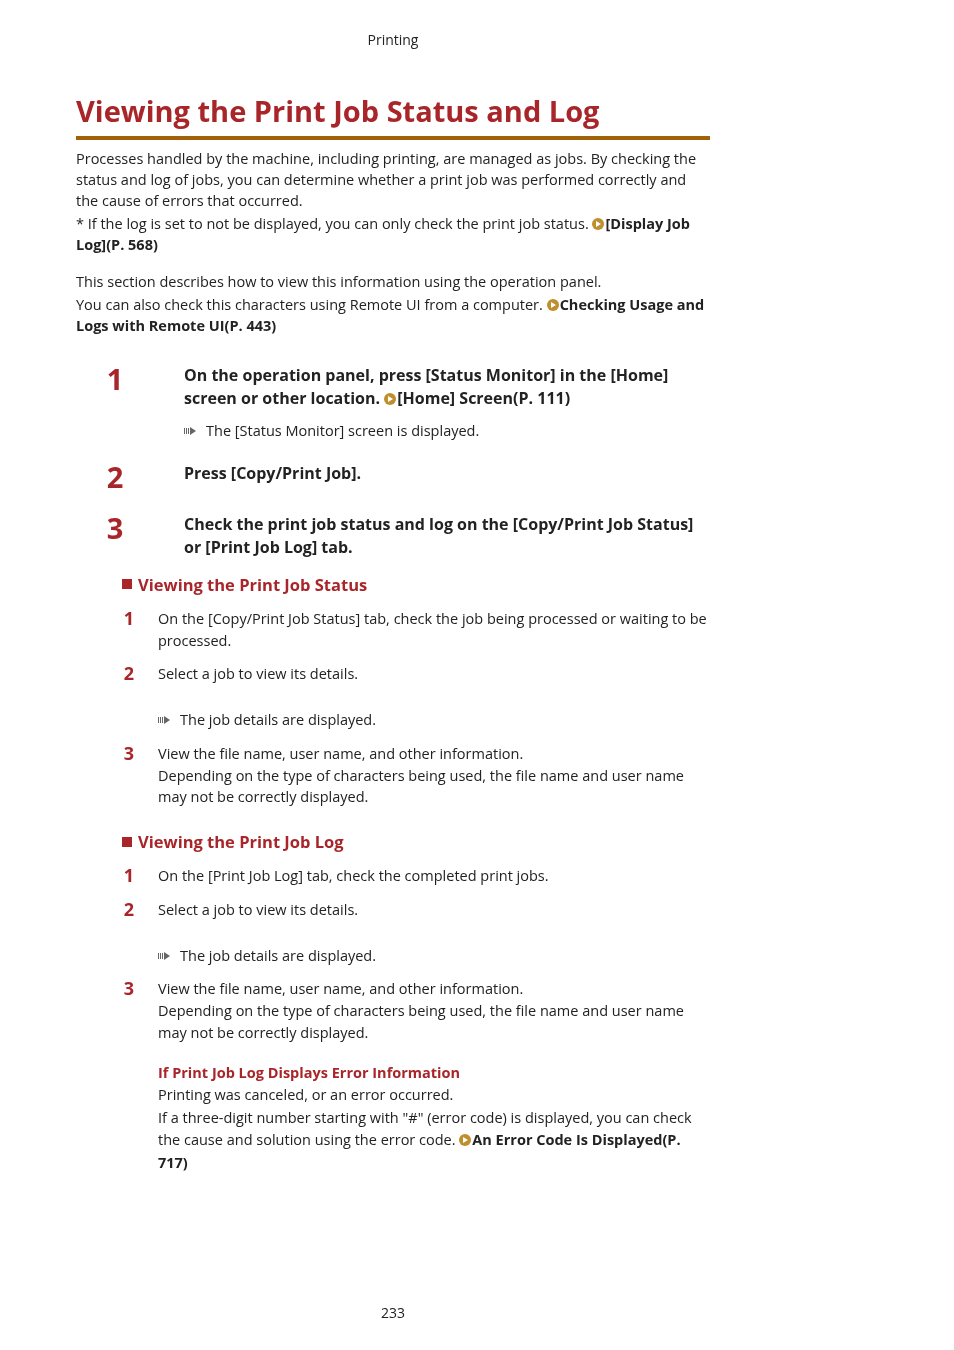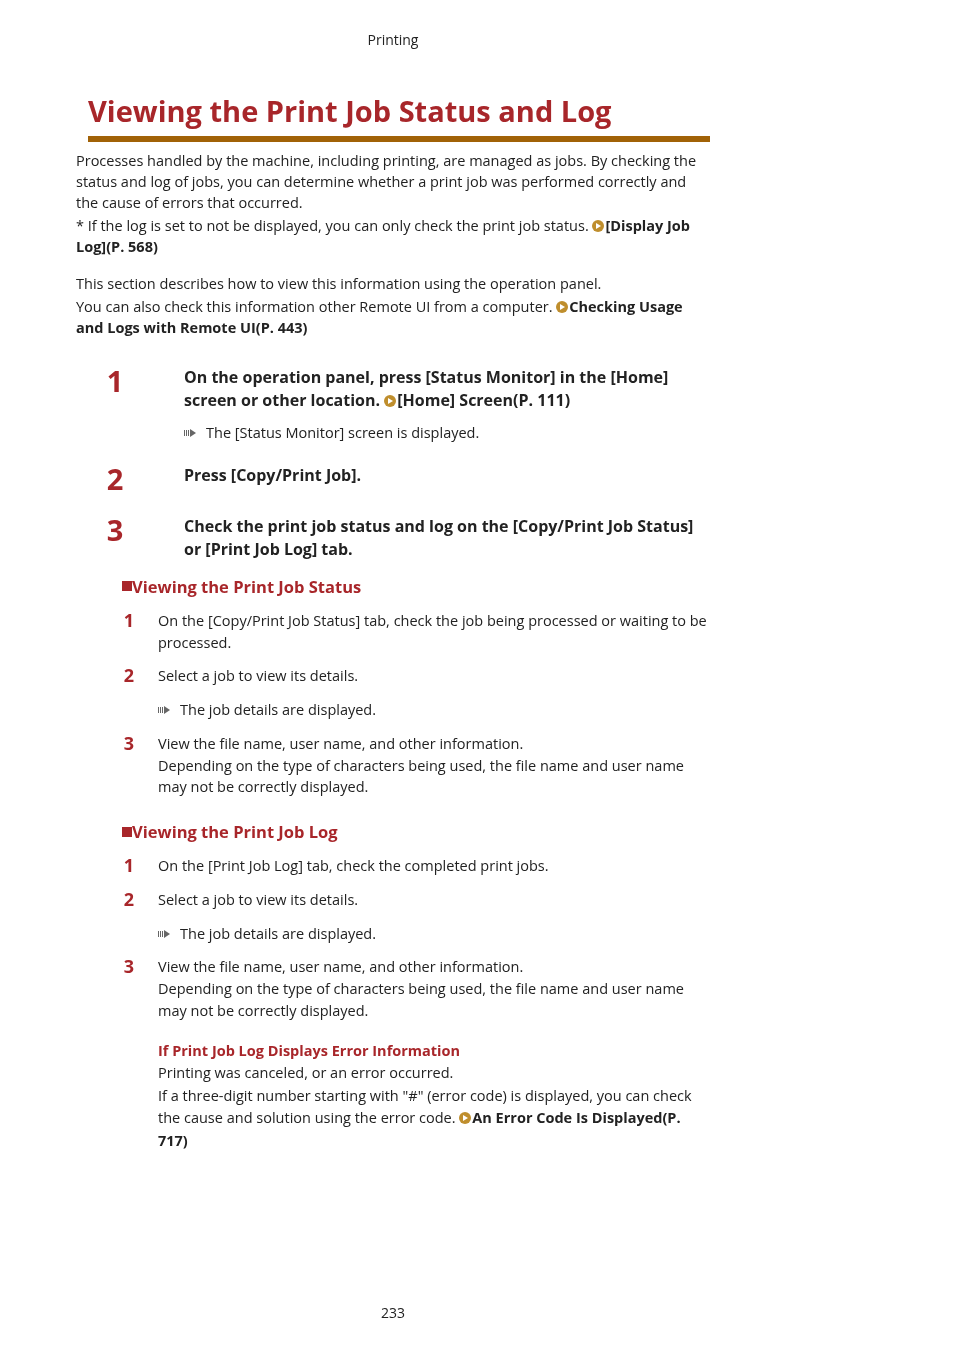--- a/index.html
+++ b/index.html
@@ -25,9 +25,8 @@
       font-weight: 700;
       font-size: 29px;
       padding-bottom: 6px;
-      border-bottom: 6px solid #a16207;
+      border-bottom: 4px solid #a16207;
       margin-bottom: 8px;
-      margin-left: 12px;
     }
     .doc-code {
       text-align: right;

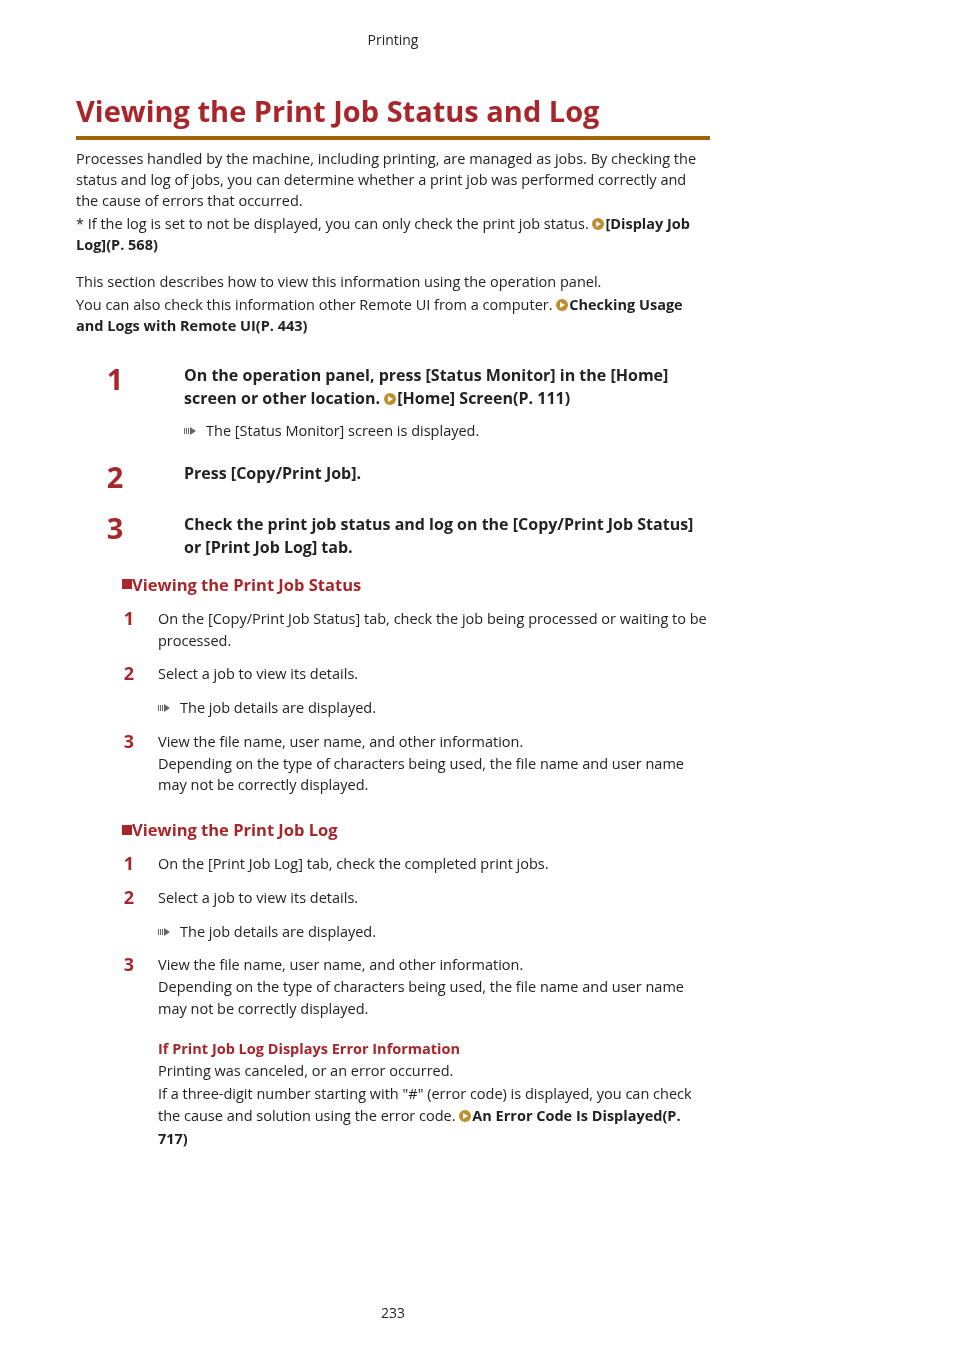--- a/index.html
+++ b/index.html
@@ -104,7 +104,7 @@
     </p>
     <p class="block2">This section describes how to view this information using the operation panel.</p>
     <p>
-      <span>You can also check this information other Remote UI from a computer. </span><span class="play-icon"></span><span class="link-bold">Checking Usage and Logs with Remote UI(P. 443)</span>
+      <span>You can also check this characters using Remote UI from a computer. </span><span class="play-icon"></span><span class="link-bold">Checking Usage and Logs with Remote UI(P. 443)</span>
     </p>
   </div>
 

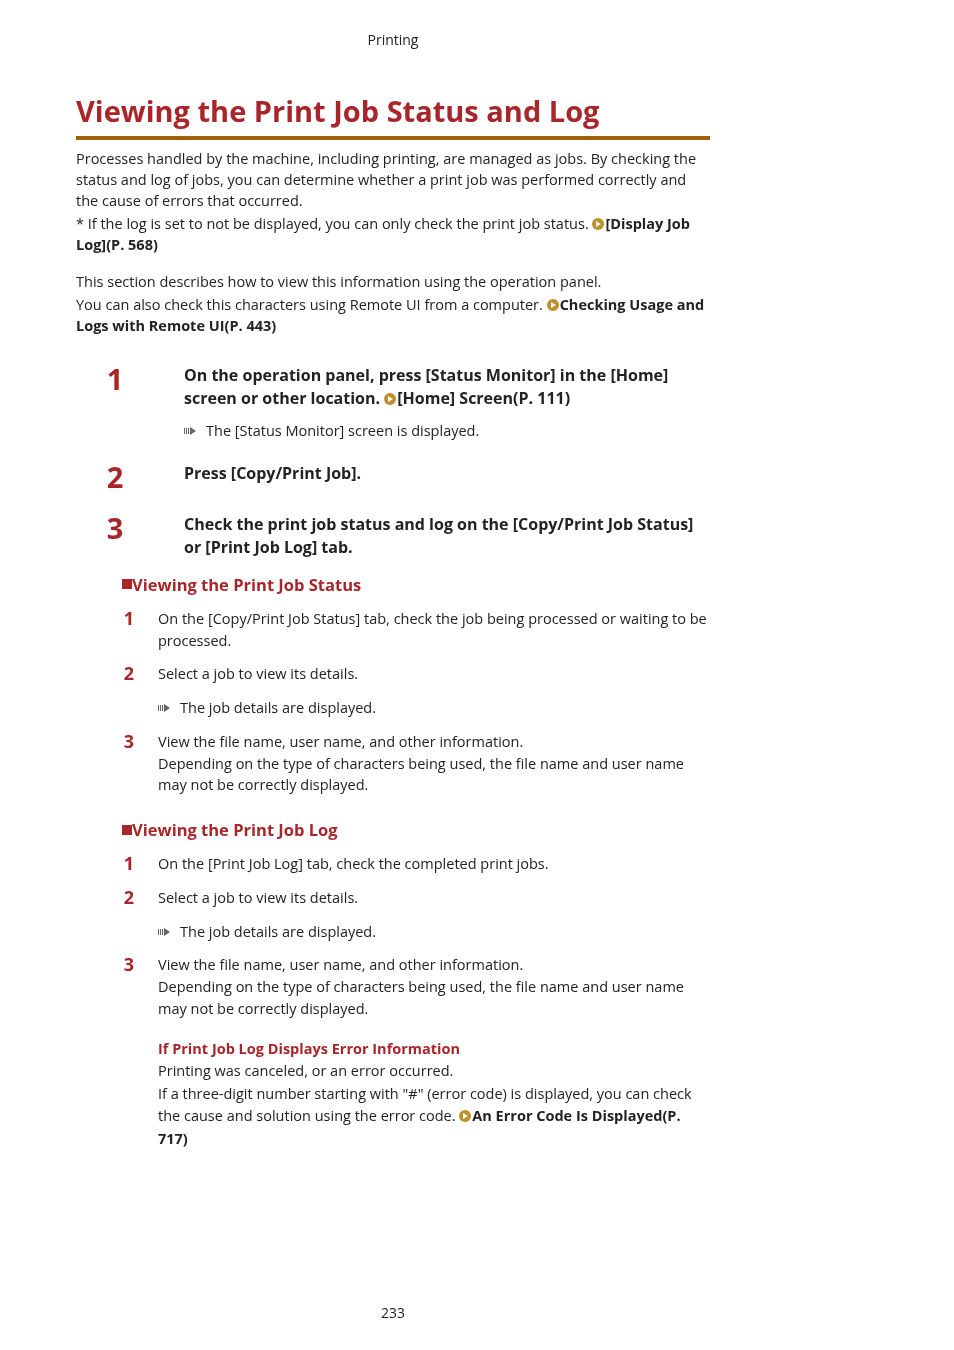--- a/index.html
+++ b/index.html
@@ -80,7 +80,7 @@
       border-left:6px solid #666; border-top:4px solid transparent; border-bottom:4px solid transparent;
     }
     .subsections { margin-top:14px; padding-left:46px; }
-    .sub-head { display:flex; align-items:center; color:#a8262a; font-weight:700; font-size:16.5px; margin:14px 0 12px; }
+    .sub-head { display:flex; align-items:center; gap:6px; color:#a8262a; font-weight:700; font-size:16.5px; margin:14px 0 12px; }
     .sq { width:10px; height:10px; background:#a8262a; flex:0 0 auto; }
     .sub-step { display:flex; gap:22px; margin-bottom:12px; }
     .sub-num { color:#a8262a; font-weight:700; font-size:18px; width:14px; text-align:center; line-height:1.2; }

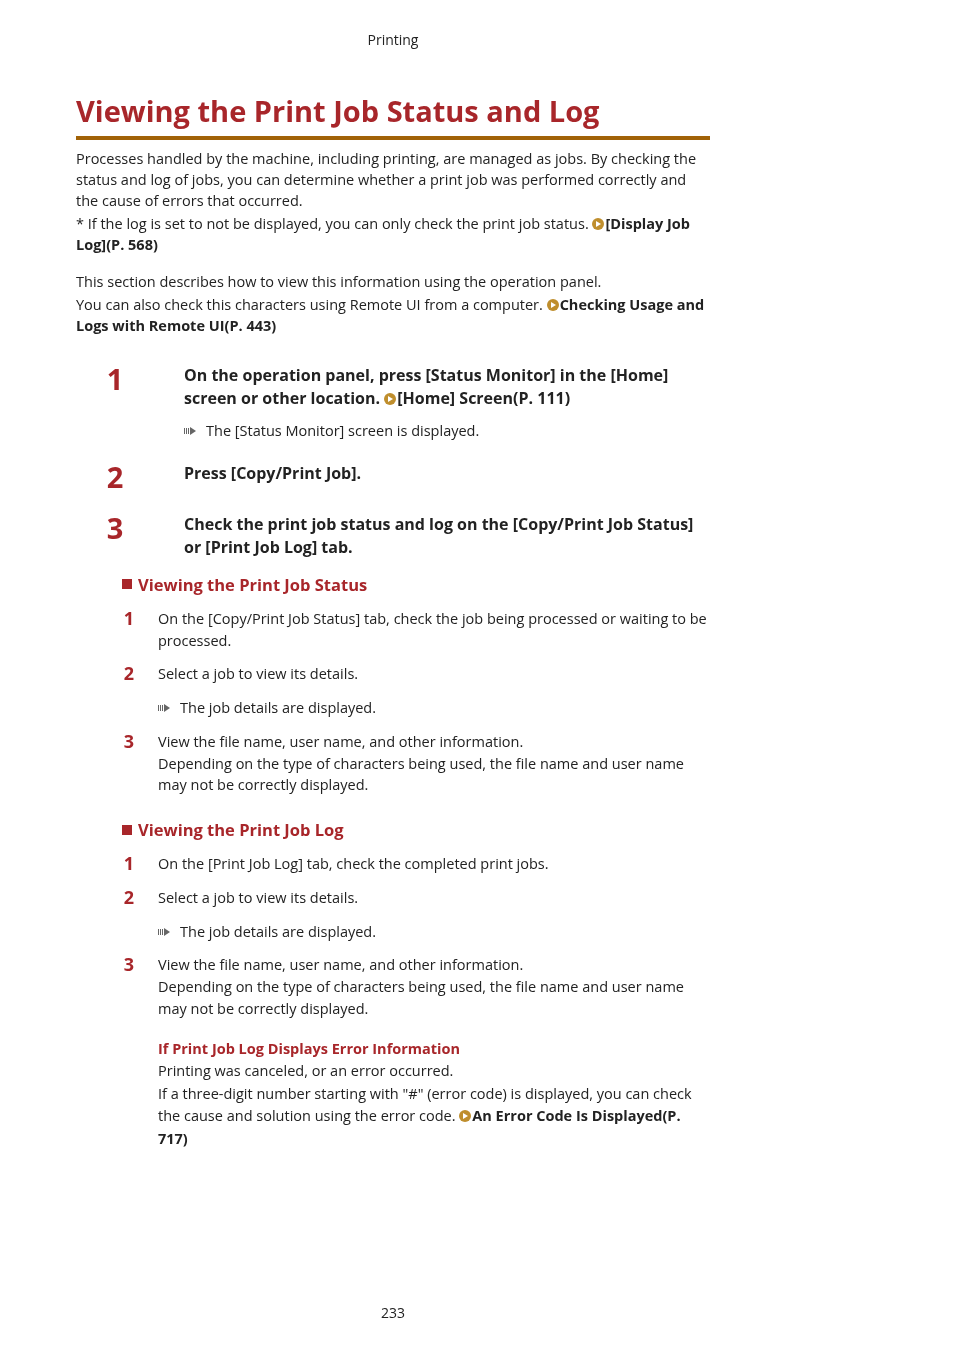--- a/index.html
+++ b/index.html
@@ -85,7 +85,7 @@
     .sub-step { display:flex; gap:22px; margin-bottom:12px; }
     .sub-num { color:#a8262a; font-weight:700; font-size:18px; width:14px; text-align:center; line-height:1.2; }
     .sub-body { flex:1; font-size:14.5px; line-height:1.5; }
-    .sub-body .result-line{ margin-top:12px; }
+    .sub-body .result-line{ margin-top:24px; }
     .error-block { padding-left:36px; margin-top:18px; font-size:14.5px; line-height:1.55; }
     .error-title { color:#a8262a; font-weight:700; }
     .page-num { position:absolute; bottom:28px; left:0; right:0; text-align:center; font-size:14px; }

